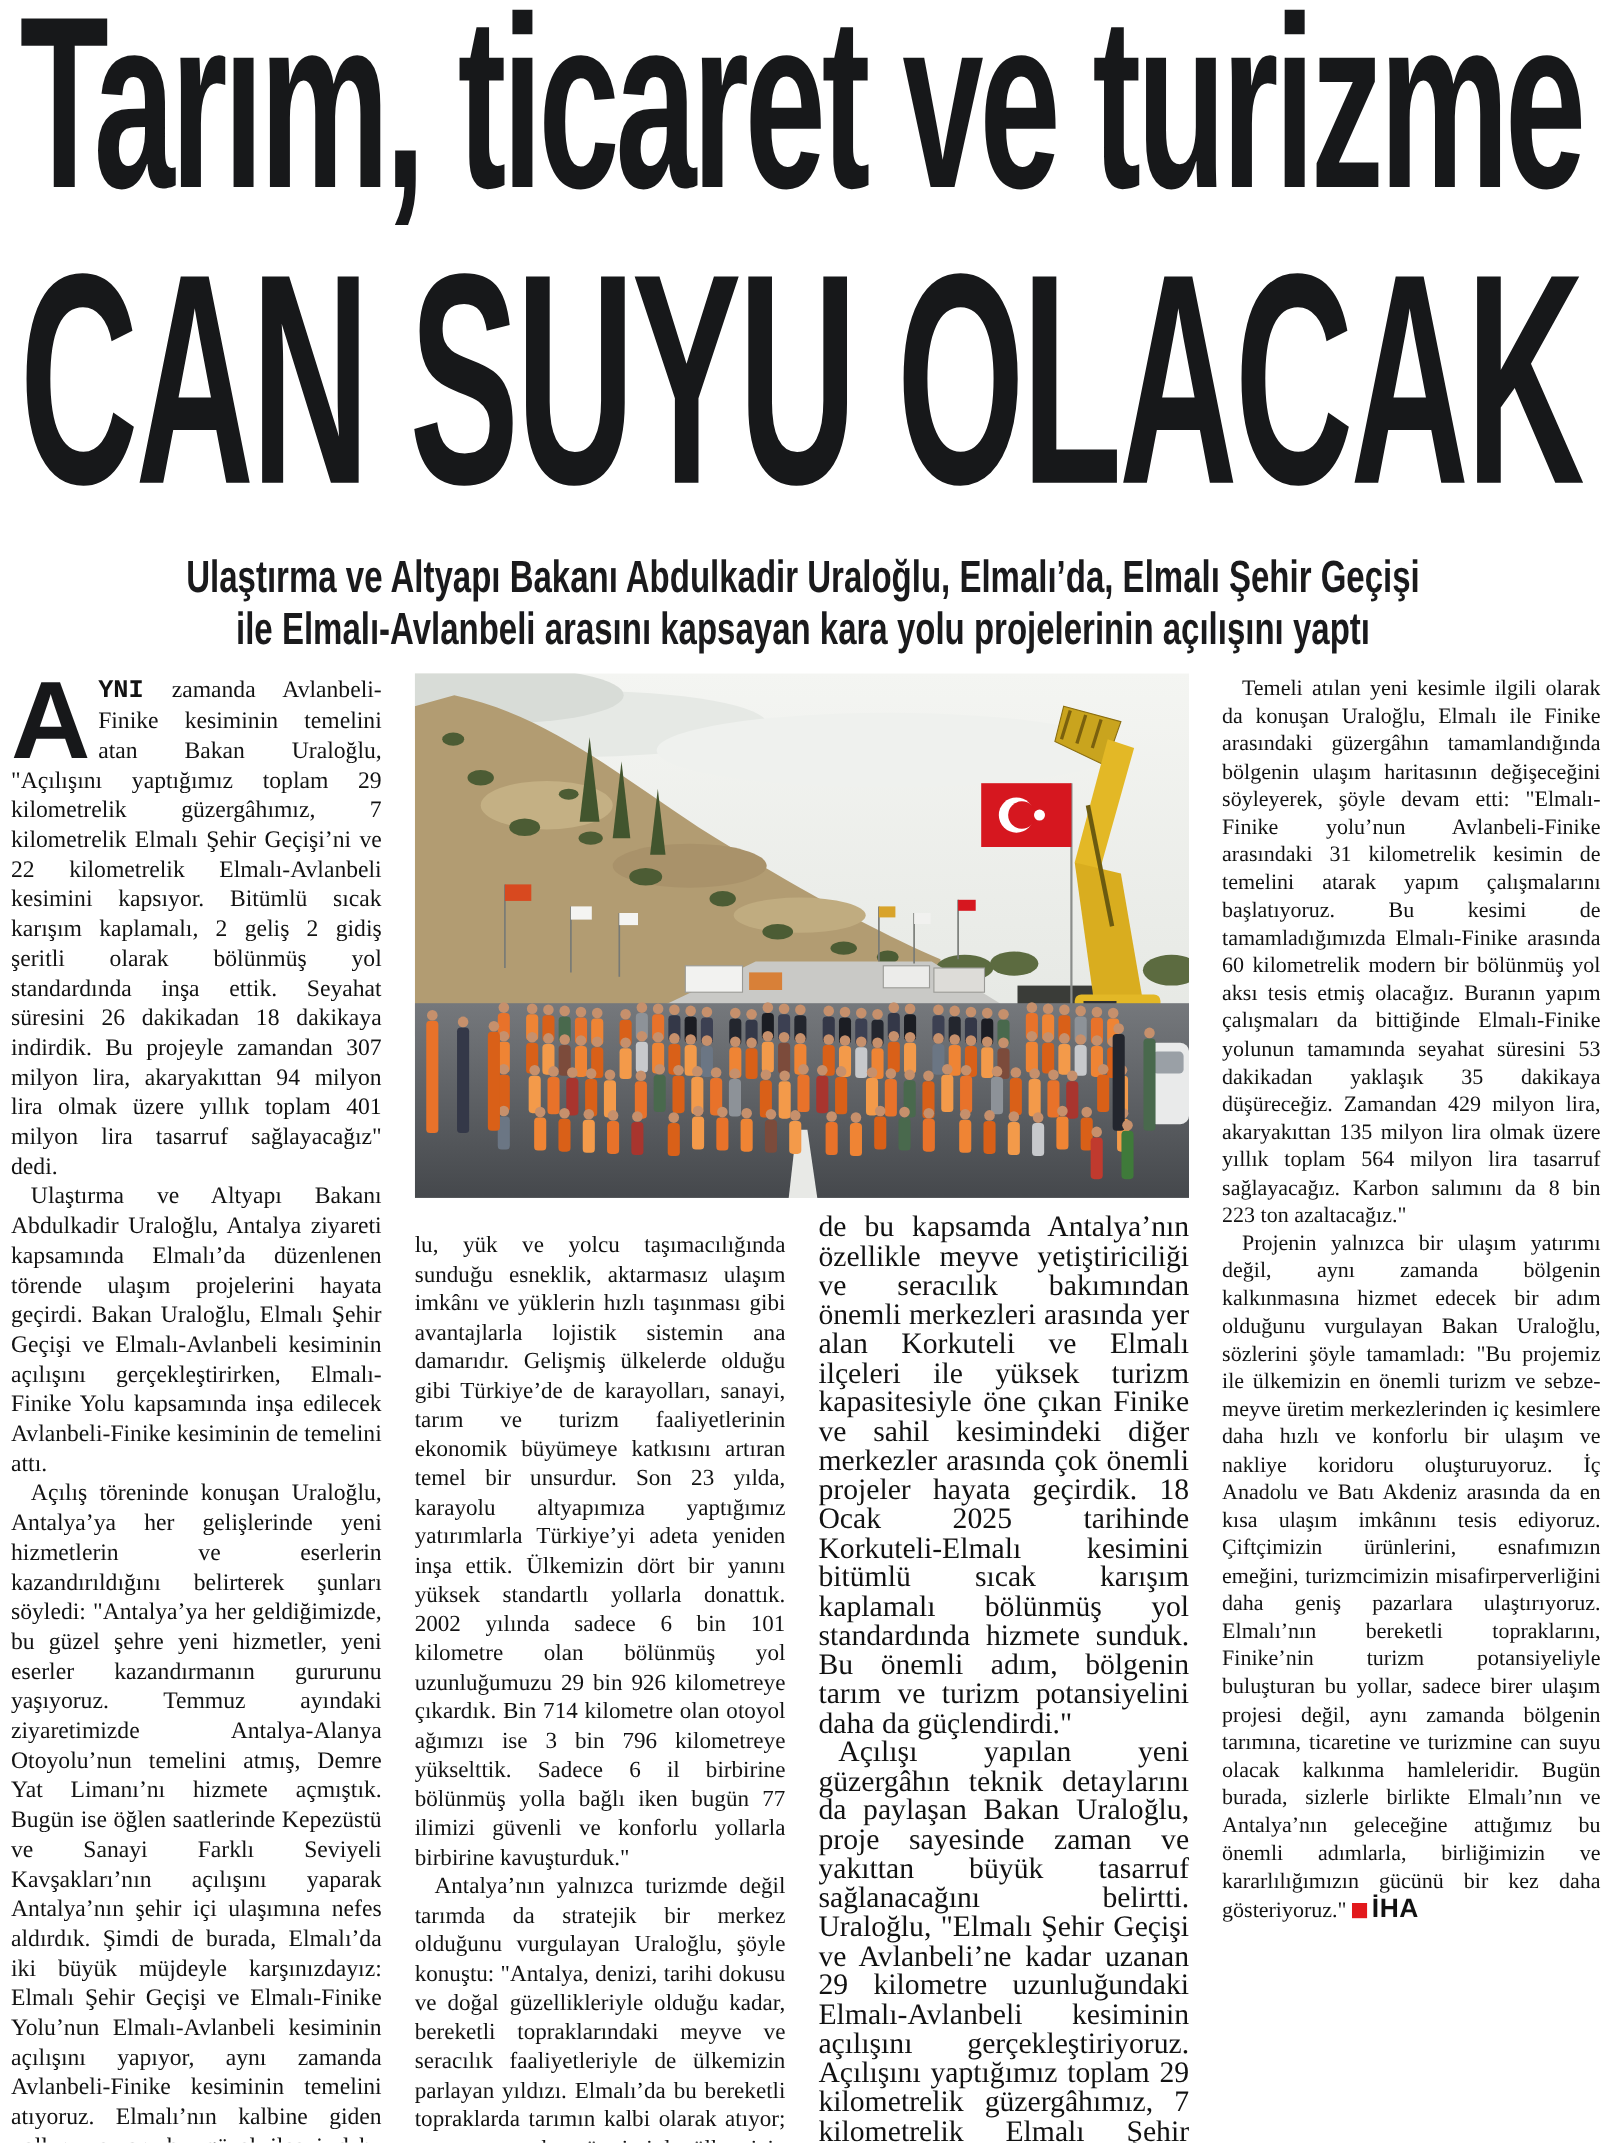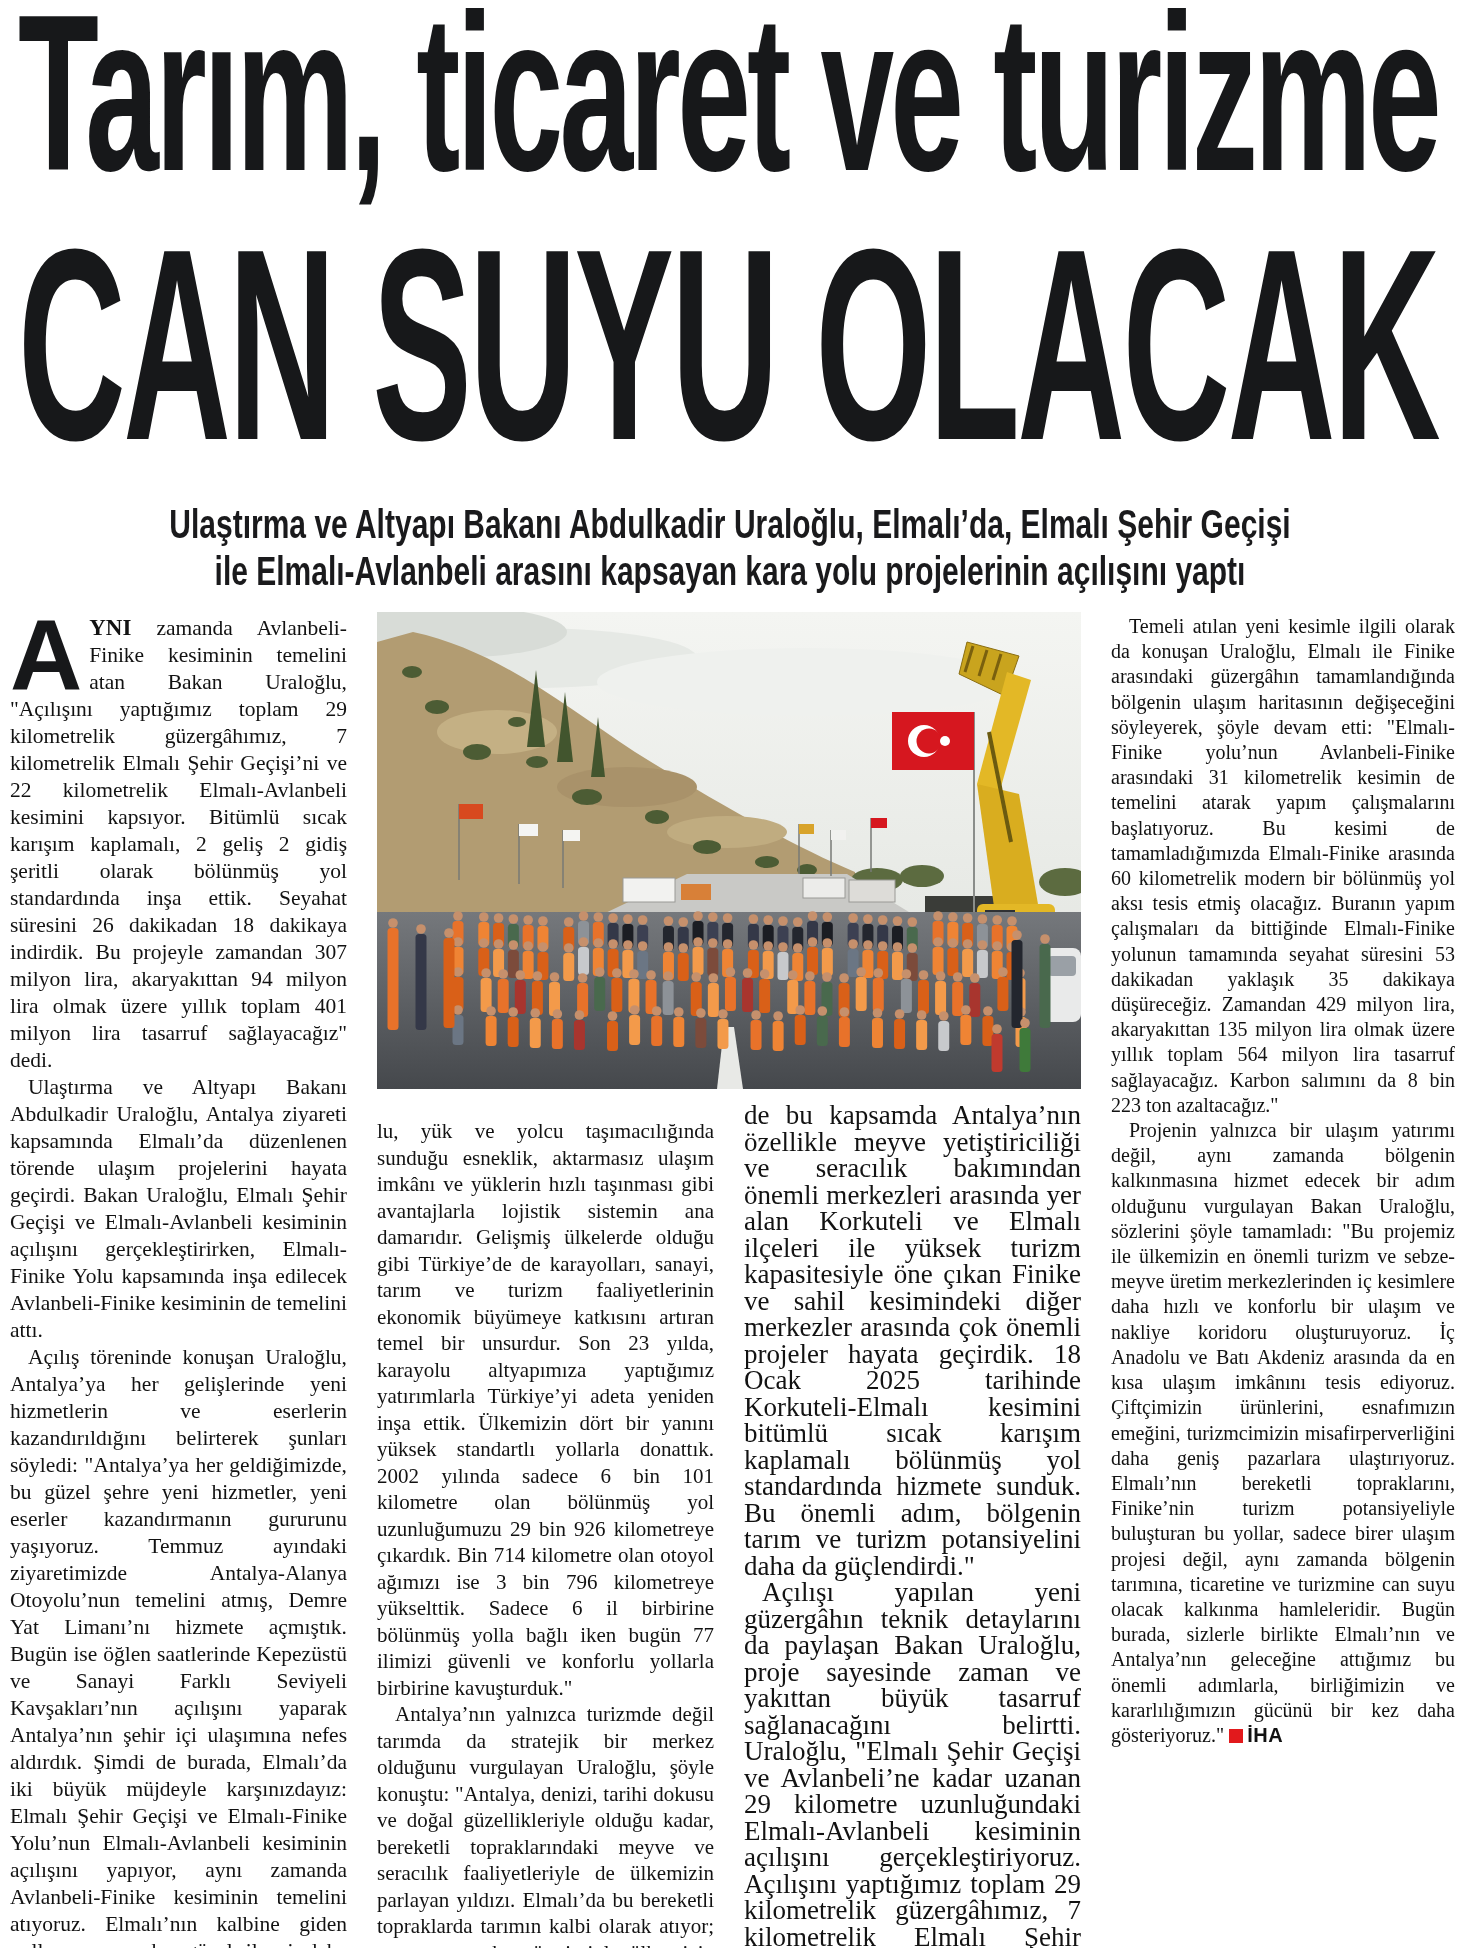--- a/index.html
+++ b/index.html
@@ -15,7 +15,7 @@
   #col3{left:744px;top:1102px;width:337px;height:846px;font-size:27px;line-height:26.5px;}
   #col4{left:1111px;top:614px;width:344px;height:1334px;font-size:20px;line-height:25.2px;}
   .dropcap{float:left;font-family:"Liberation Sans",sans-serif;font-weight:bold;font-size:100px;line-height:78px;margin:2px 7px 0 0;color:#17181a;}
-  .leadin{font-family:Liberation Serif, serif;font-weight:bold;font-size:23px;}
+  .leadin{font-family:Liberation Mono, monospace;font-weight:bold;font-size:23px;}
   .credit{font-family:"Liberation Sans",sans-serif;font-weight:bold;font-size:20px;letter-spacing:.5px;margin-top:45px;}
   .credit-sq{vertical-align:-1px;margin:0 4px 0 5px;}
   #photo-box{left:377px;top:612px;width:704px;height:477px;overflow:hidden;}

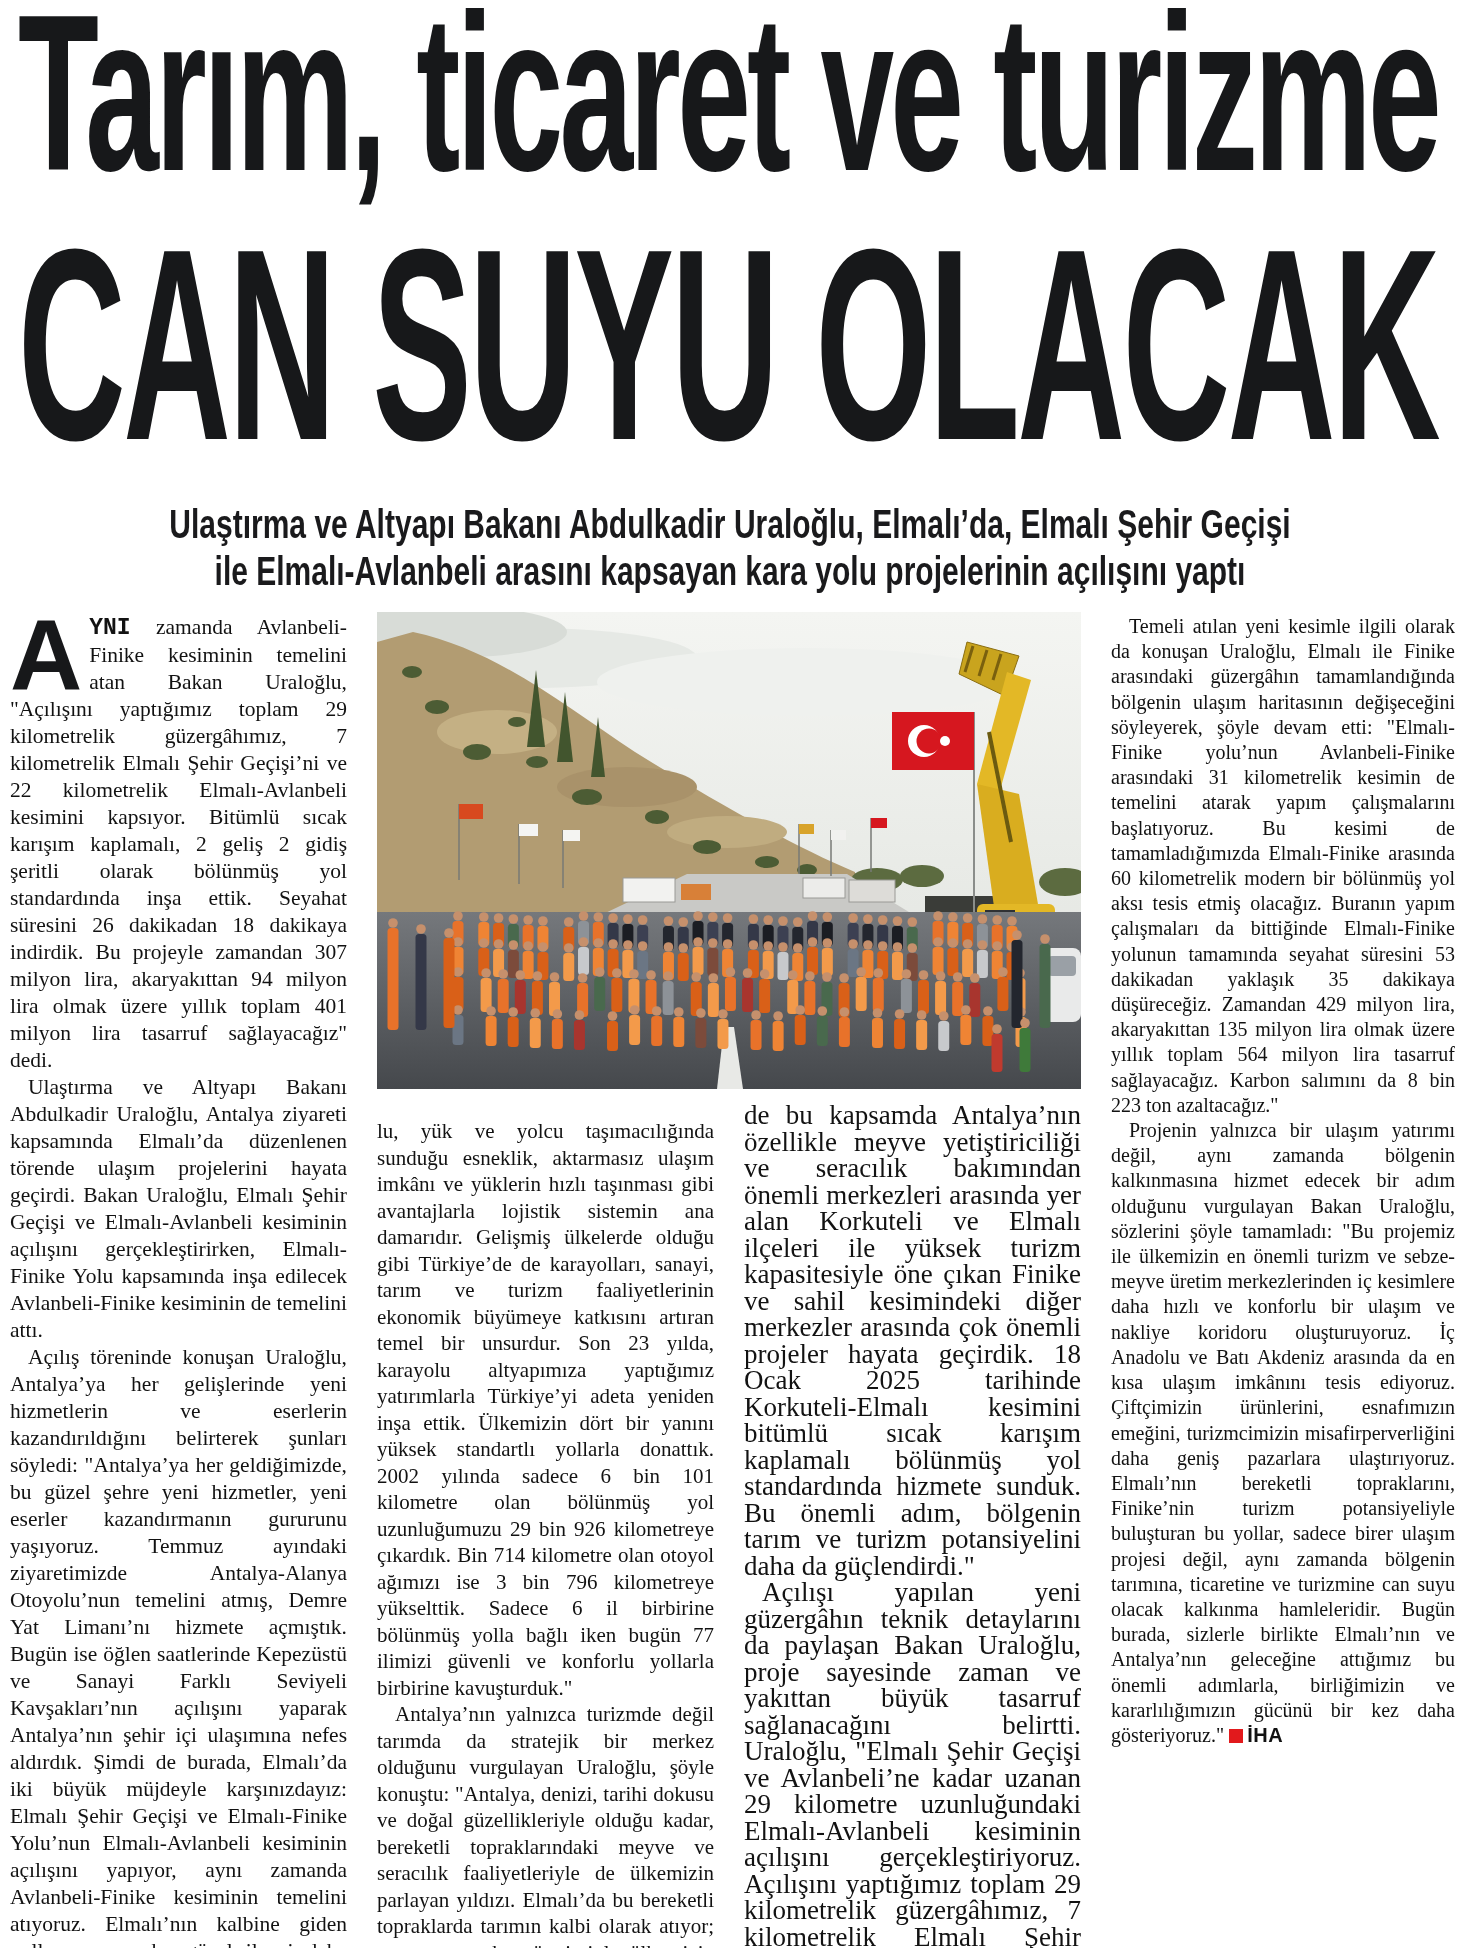--- a/index.html
+++ b/index.html
@@ -16,7 +16,7 @@
   #col4{left:1111px;top:614px;width:344px;height:1334px;font-size:20px;line-height:25.2px;}
   .dropcap{float:left;font-family:"Liberation Sans",sans-serif;font-weight:bold;font-size:100px;line-height:78px;margin:2px 7px 0 0;color:#17181a;}
   .leadin{font-family:Liberation Mono, monospace;font-weight:bold;font-size:23px;}
-  .credit{font-family:"Liberation Sans",sans-serif;font-weight:bold;font-size:20px;letter-spacing:.5px;margin-top:45px;}
+  .credit{font-family:"Liberation Sans",sans-serif;font-weight:bold;font-size:24px;letter-spacing:.5px;margin-top:45px;}
   .credit-sq{vertical-align:-1px;margin:0 4px 0 5px;}
   #photo-box{left:377px;top:612px;width:704px;height:477px;overflow:hidden;}
 </style>

